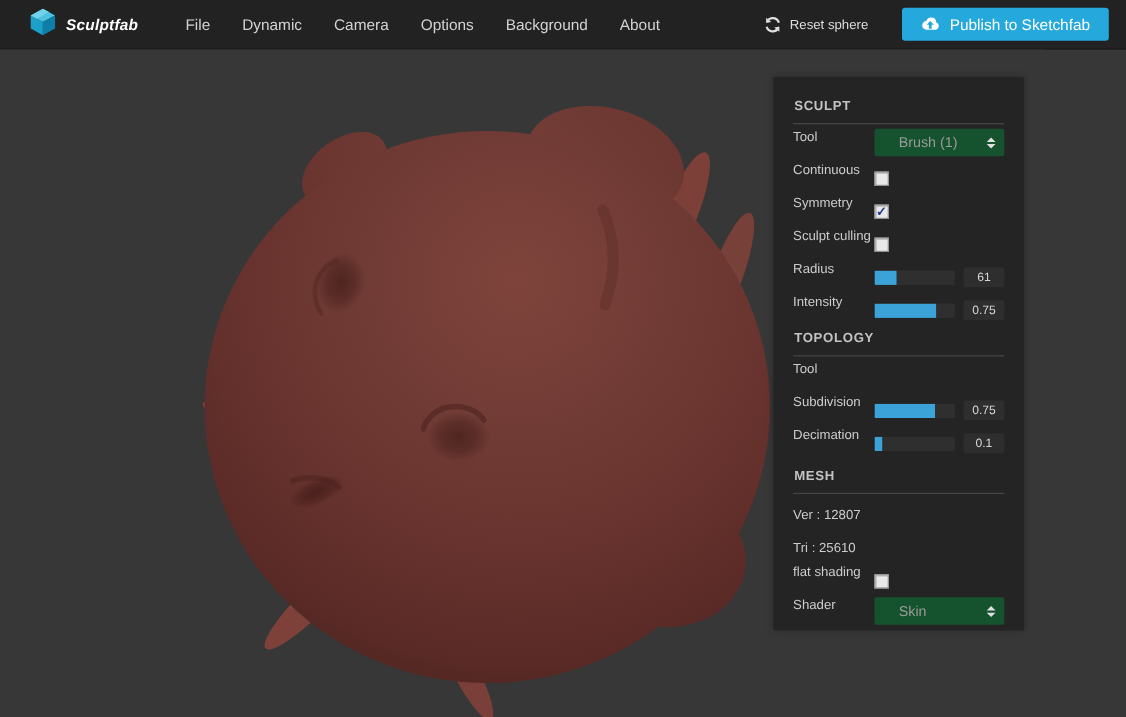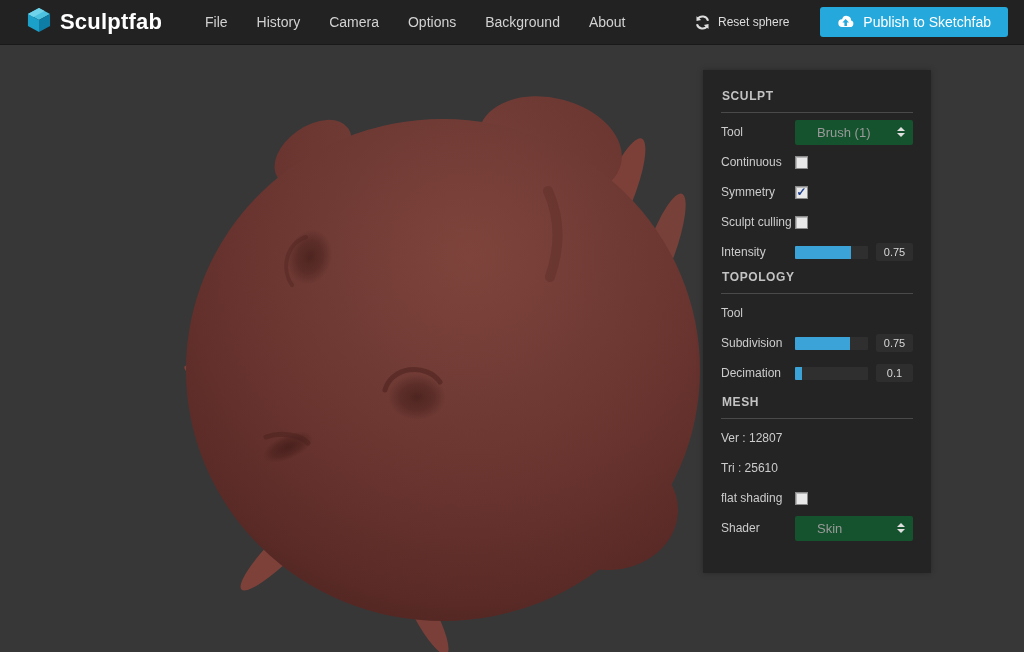--- a/index.html
+++ b/index.html
@@ -10,7 +10,7 @@
   .topbar { position:relative; height:45px; background:#222222;
             border-bottom:1px solid #191919; display:flex; align-items:center; }
   .brand { display:flex; align-items:center; gap:9px; padding:0 0 0 27px; cursor:pointer; }
-  .brand-title { color:#ffffff; font-size:22px; font-weight:bold; letter-spacing:.2px; }
+  .brand-title { color:#ffffff; font-size:14px; font-weight:bold; letter-spacing:.2px;font-style:italic; }
   .menu { display:flex; align-items:center; margin-left:43px; gap:29px; }
   .menu-item { color:#d2d2d2; font-size:14px; cursor:pointer; }
   .topbar-right { margin-left:auto; display:flex; align-items:center; gap:31px; padding-right:16px; }

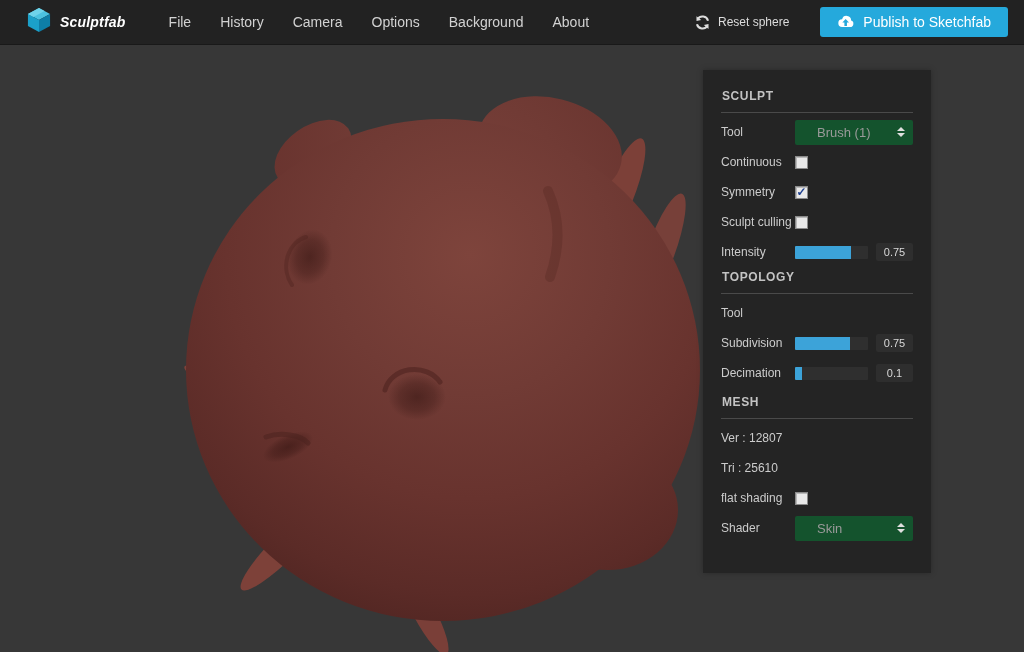--- a/index.html
+++ b/index.html
@@ -68,7 +68,7 @@
 
   <nav class="menu">
     <span class="menu-item">File</span>
-    <span class="menu-item">History</span>
+    <span class="menu-item">Dynamic</span>
     <span class="menu-item">Camera</span>
     <span class="menu-item">Options</span>
     <span class="menu-item">Background</span>

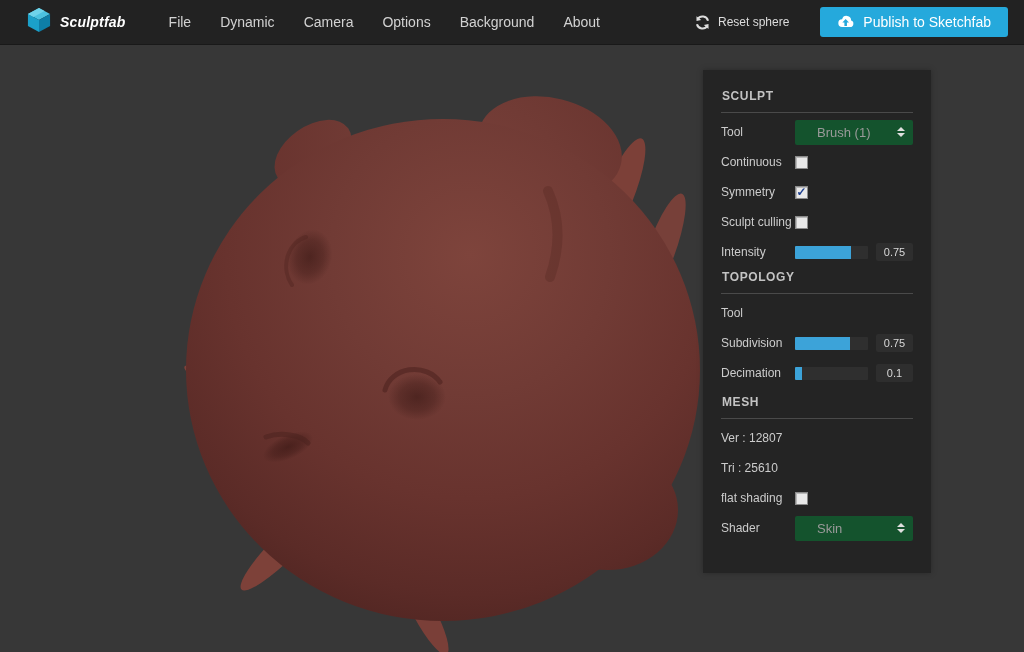--- a/index.html
+++ b/index.html
@@ -28,7 +28,7 @@
   .section-title { color:#c3c3c3; font-size:12px; font-weight:bold; letter-spacing:.6px;
                    padding:3px 0 9px 1px; }
   .divider { border:none; border-top:1px solid #4a4a4a; margin:0 0 4px 0; }
-  .row { display:flex; align-items:center; height:30px; }
+  .row { display:flex; height:30px; }
   .row .label { flex:1; color:#cccccc; font-size:12px; }
   .select { width:118px; height:25px; background:#14532d; border-radius:2px; color:#9a9a9a;
             font-size:13px; display:flex; align-items:center; justify-content:space-between;

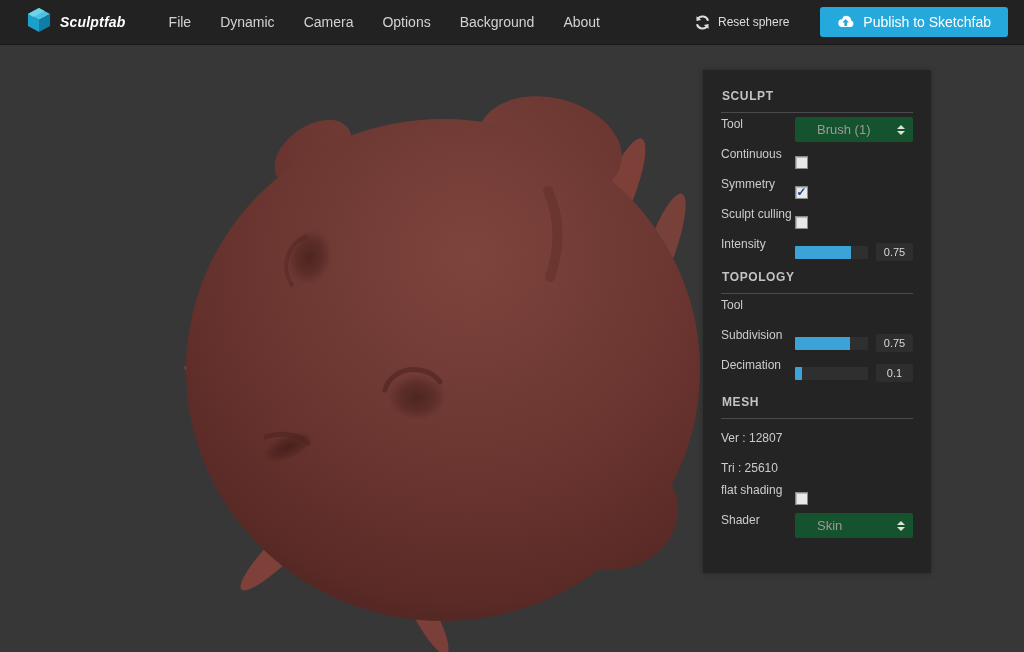--- a/index.html
+++ b/index.html
@@ -180,6 +180,15 @@
       </div>
     </div>
 
+    <div class="row">
+      <span class="label">Radius</span>
+      <div class="slider-wrap">
+        <div class="slider">
+          <div class="fill" style="width: 27%;"></div>
+        </div>
+        <div class="valbox">61</div>
+      </div>
+    </div>
 
     <div class="row">
       <span class="label">Intensity</span>

